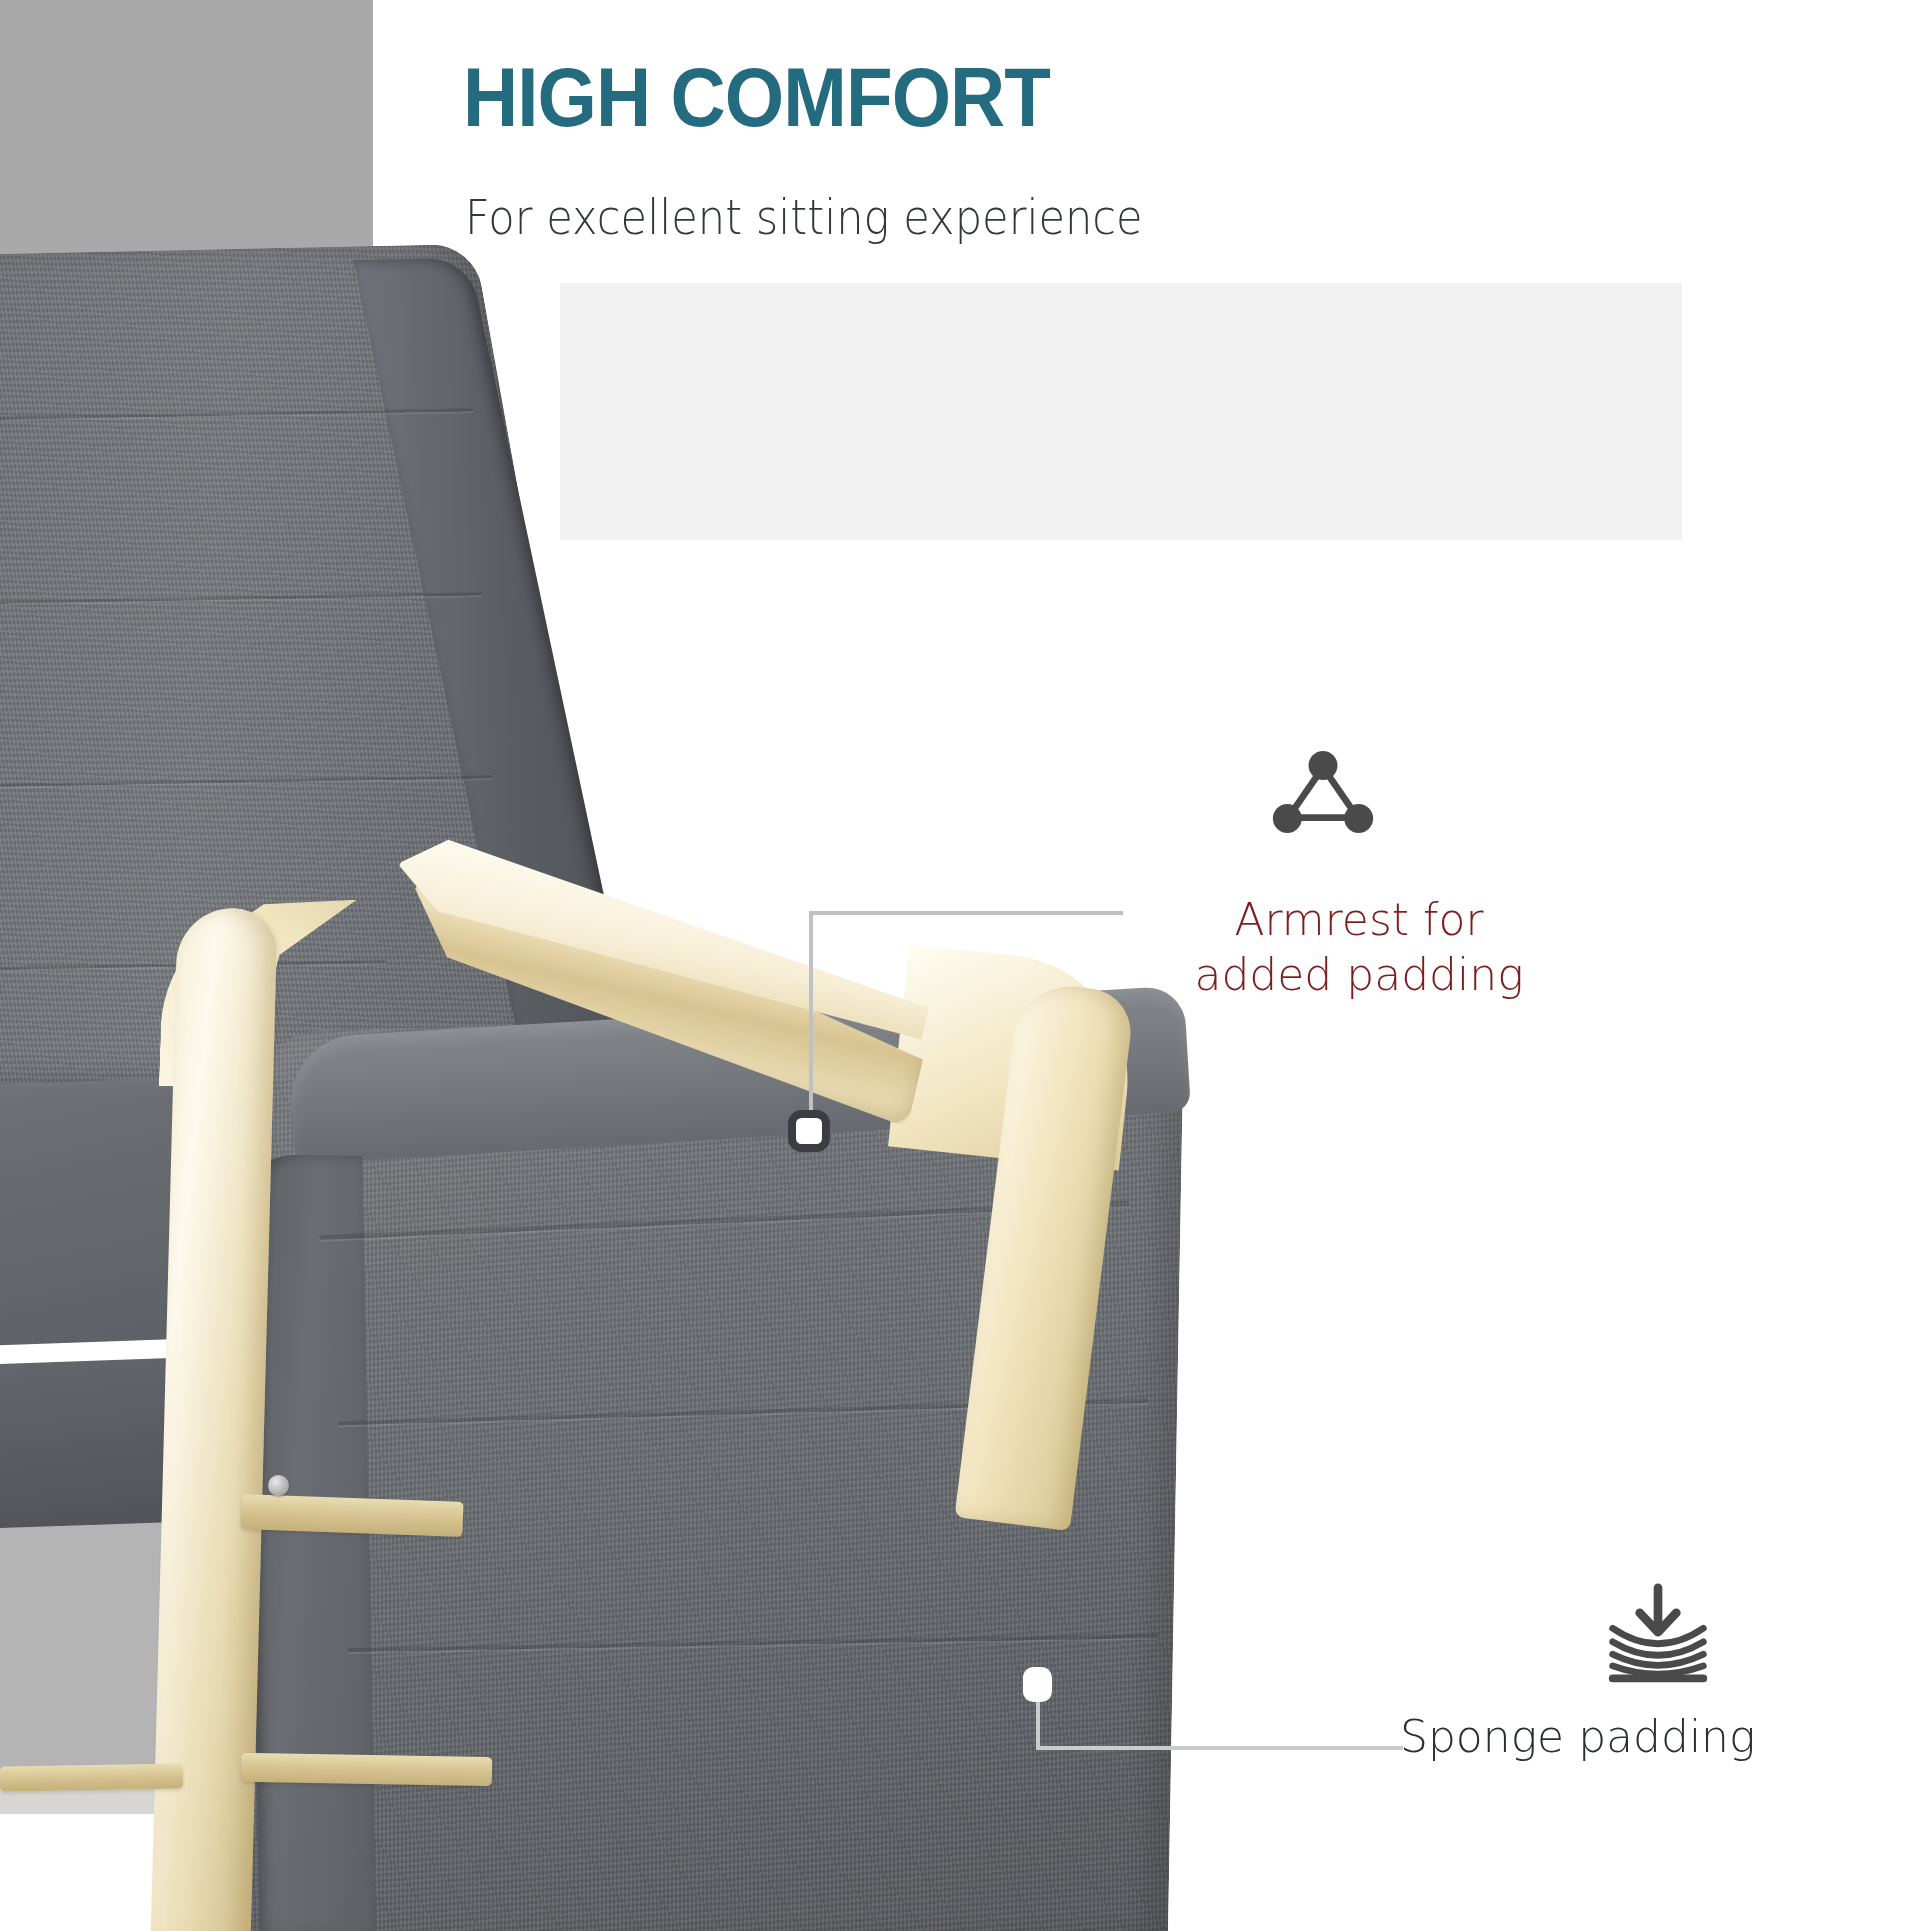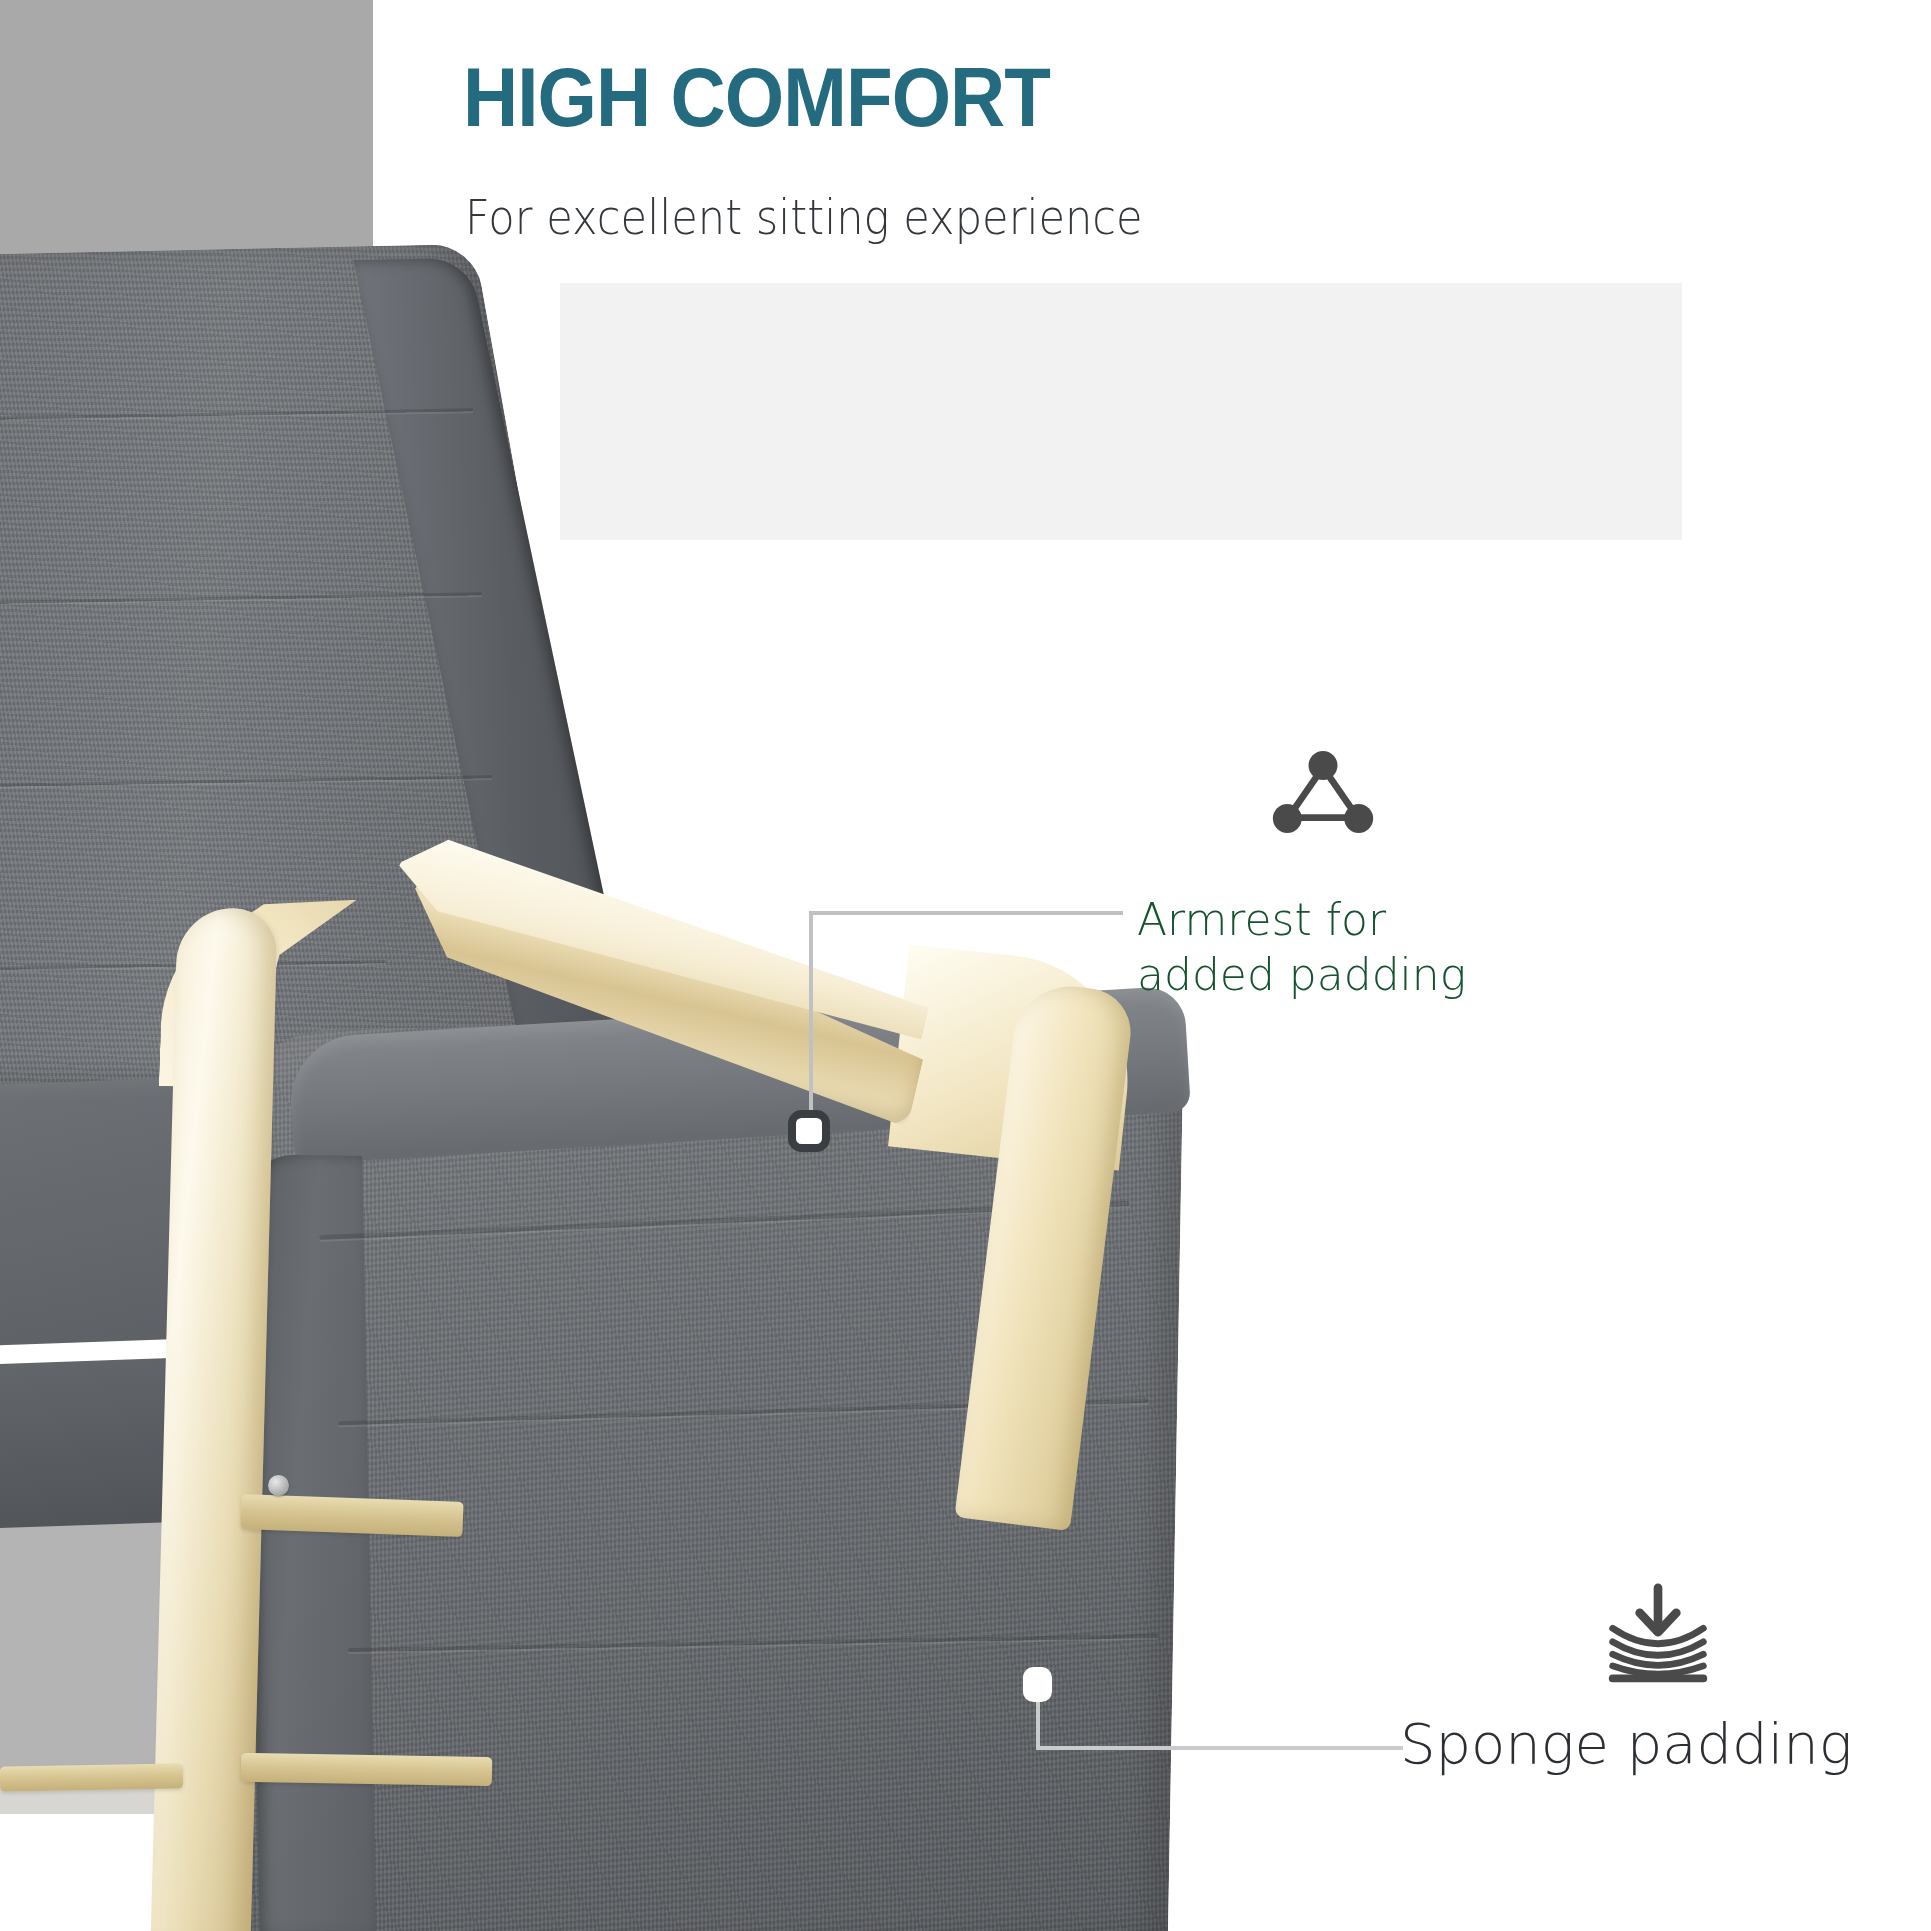--- a/index.html
+++ b/index.html
@@ -247,10 +247,11 @@
     position:absolute;
     left:1137px;top:893px;
     width:444px;
-    color:#14532d;
+    color:#7f1d1d;
     font-size:44px;
     font-weight:300;
     line-height:1.24;
+    text-align:center;
     font-family:"DejaVu Sans", sans-serif;
   }
   

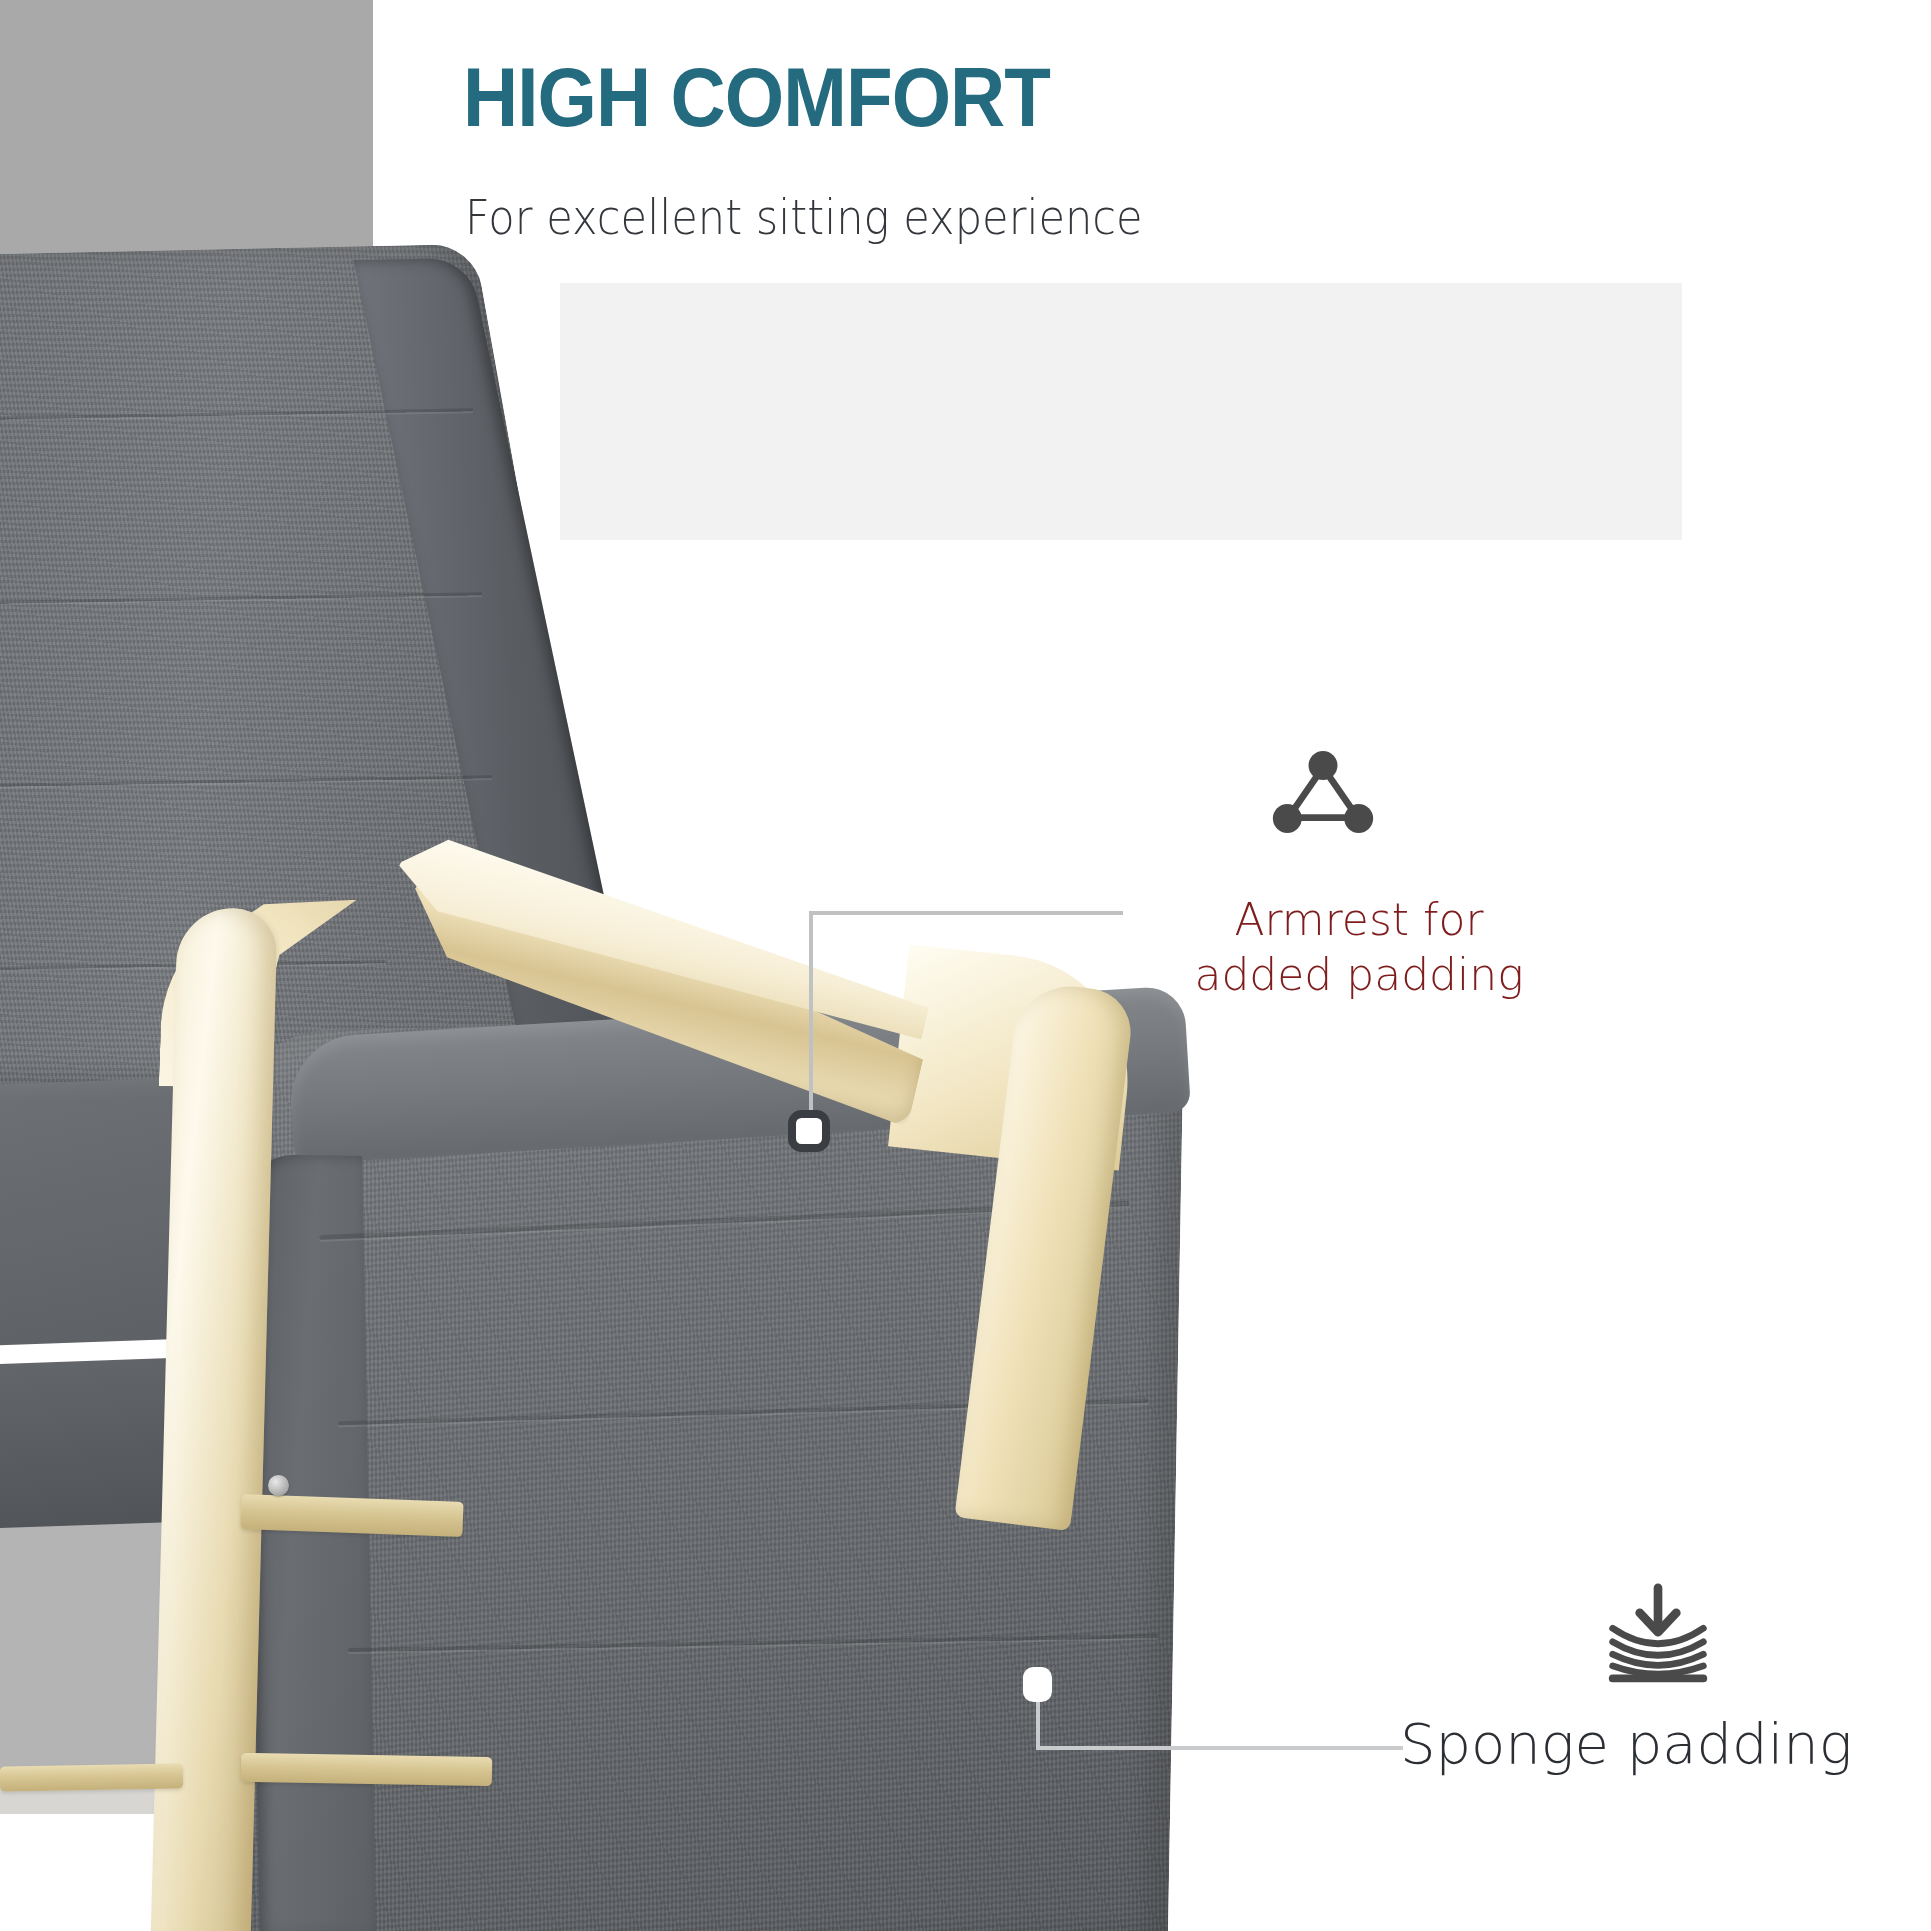--- a/index.html
+++ b/index.html
@@ -287,7 +287,7 @@
     position:absolute;
     left:1400px;top:1711px;
     color:#2b2f34;
-    font-size:56px;
+    font-size:44px;
     font-weight:300;
     white-space:nowrap;
     font-family:"DejaVu Sans", sans-serif;

